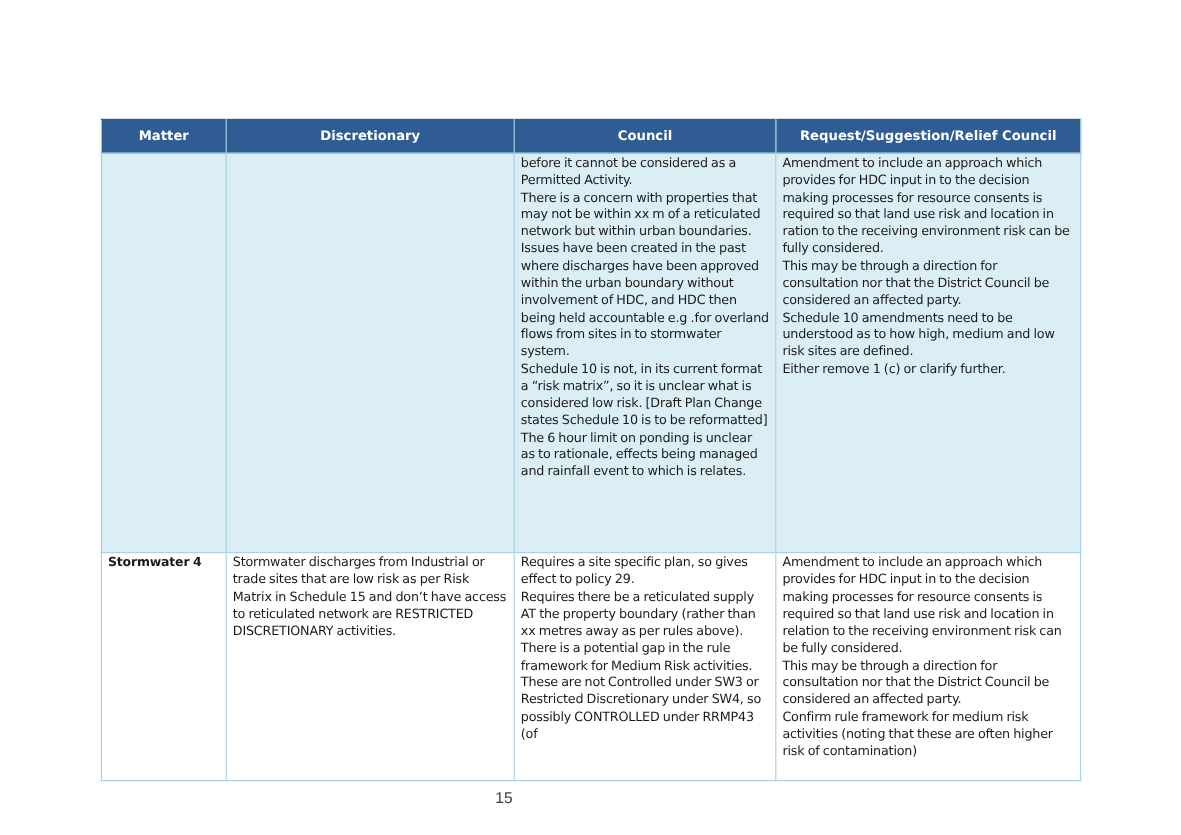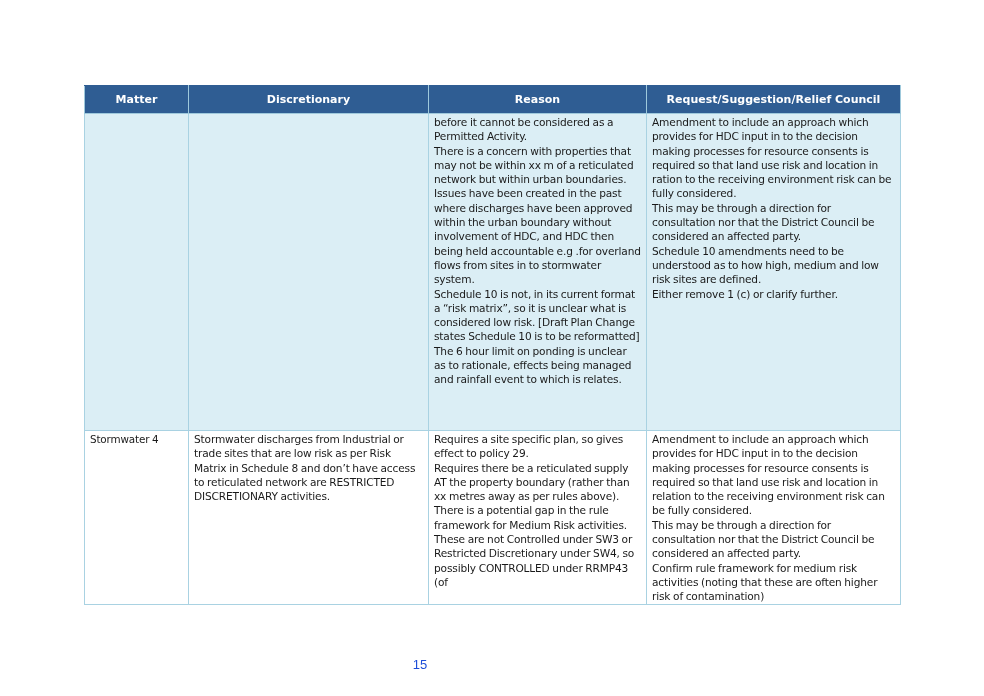--- a/index.html
+++ b/index.html
@@ -17,7 +17,7 @@
     .doc-table {
       position: absolute;
       left: 84px;
-      top: 85px;
+      top: 99px;
       width: 816px;
       border-collapse: collapse;
       table-layout: fixed;

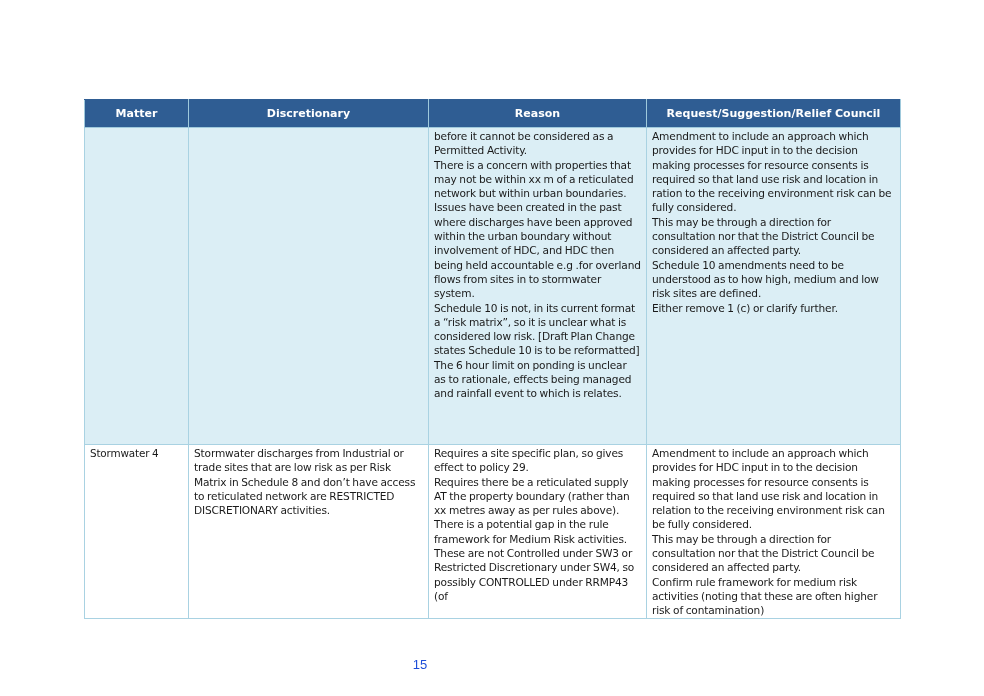--- a/index.html
+++ b/index.html
@@ -88,7 +88,7 @@
     <tr>
       <th>Matter</th>
       <th>Discretionary</th>
-      <th>Reason</th>
+      <th>Council</th>
       <th>Request/Suggestion/Relief Council</th>
     </tr>
   </thead>

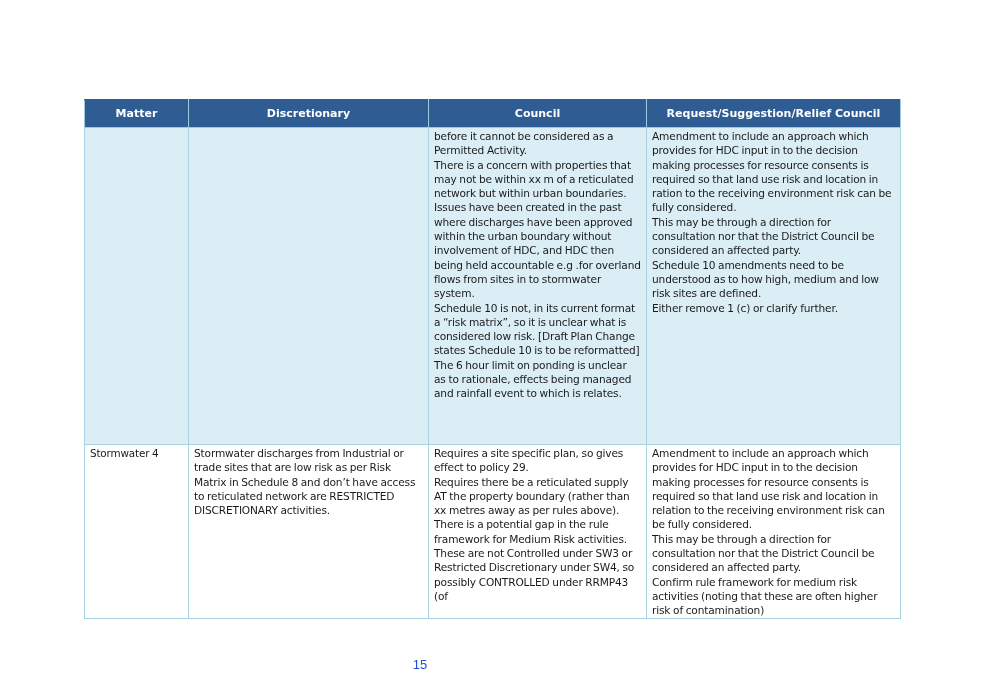--- a/index.html
+++ b/index.html
@@ -42,7 +42,7 @@
       font-size: 10.6px;
       line-height: 14.3px;
       color: #1a1a1a;
-      padding: 1px 5px 0 5px;
+      padding: 1px 5px 16px 5px;
       border: 1px solid #a9d2e2;
       letter-spacing: -0.15px;
       word-spacing: -0.5px;

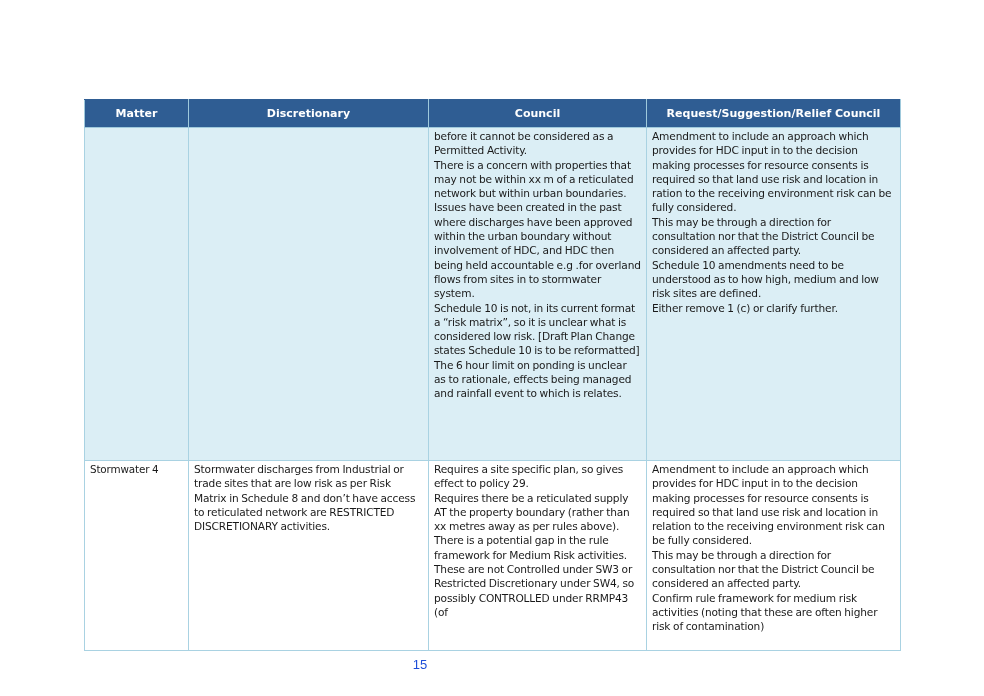--- a/index.html
+++ b/index.html
@@ -56,7 +56,7 @@
       height: 171px;
     }
     .matter-bold {
-      font-weight: normal;
+      font-weight: bold;
       font-size: 10.4px;
     }
     .cell-text {

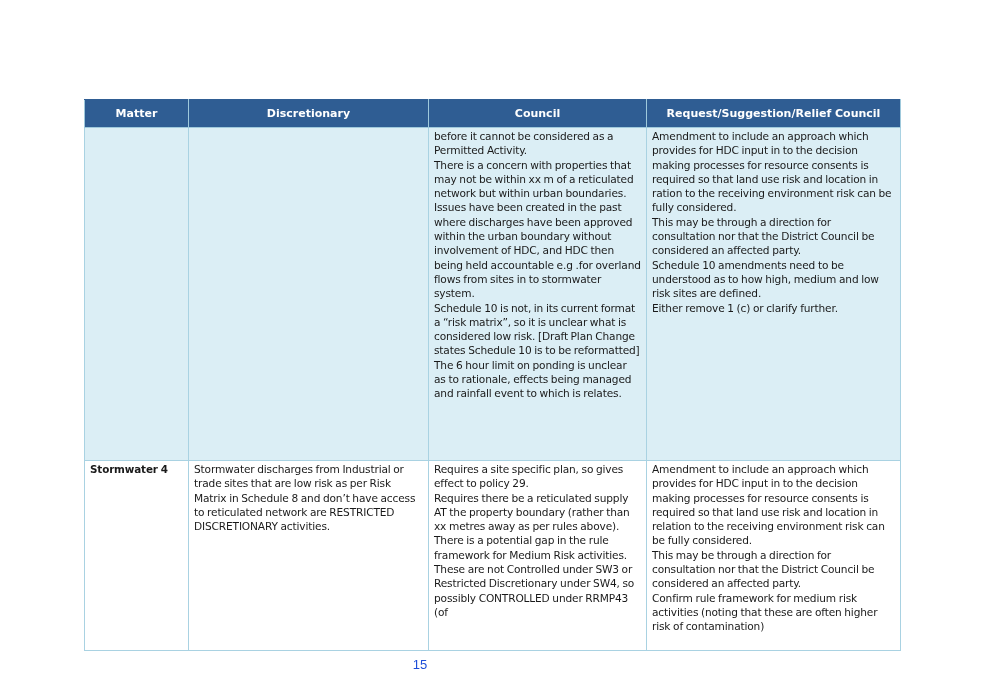--- a/index.html
+++ b/index.html
@@ -118,7 +118,7 @@
         <span class="cell-text matter-bold">Stormwater 4</span>
       </td>
       <td>
-        <span class="cell-text">Stormwater discharges from Industrial or trade sites that are low risk as per Risk Matrix in Schedule 8 and don’t have access to reticulated network are RESTRICTED DISCRETIONARY activities.</span>
+        <span class="cell-text">Stormwater discharges from Industrial or trade sites that are low risk as per Risk Matrix in Schedule 15 and don’t have access to reticulated network are RESTRICTED DISCRETIONARY activities.</span>
       </td>
       <td>
         <span class="cell-text">Requires a site specific plan, so gives effect to policy 29.

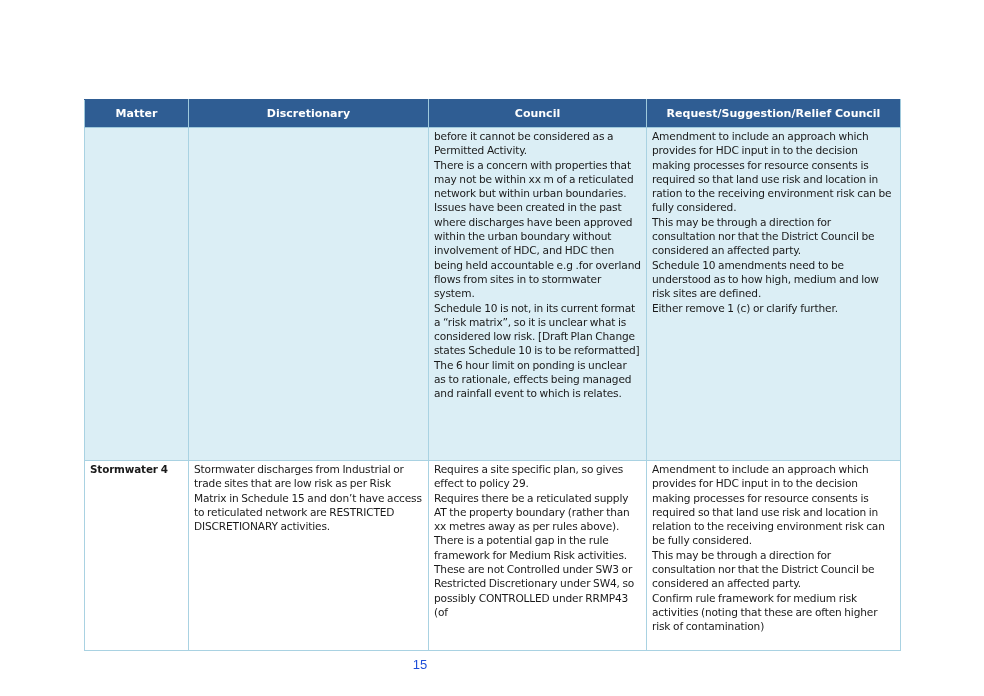--- a/index.html
+++ b/index.html
@@ -71,7 +71,7 @@
       text-align: center;
       font-family: "Liberation Sans", sans-serif;
       font-size: 13px;
-      color: #1d4ed8;
+      color: #404040;
     }
   </style>
 </head>

